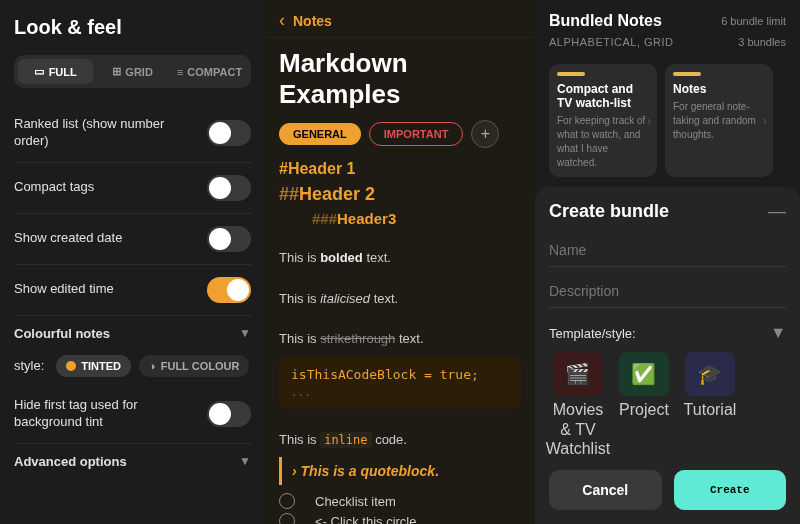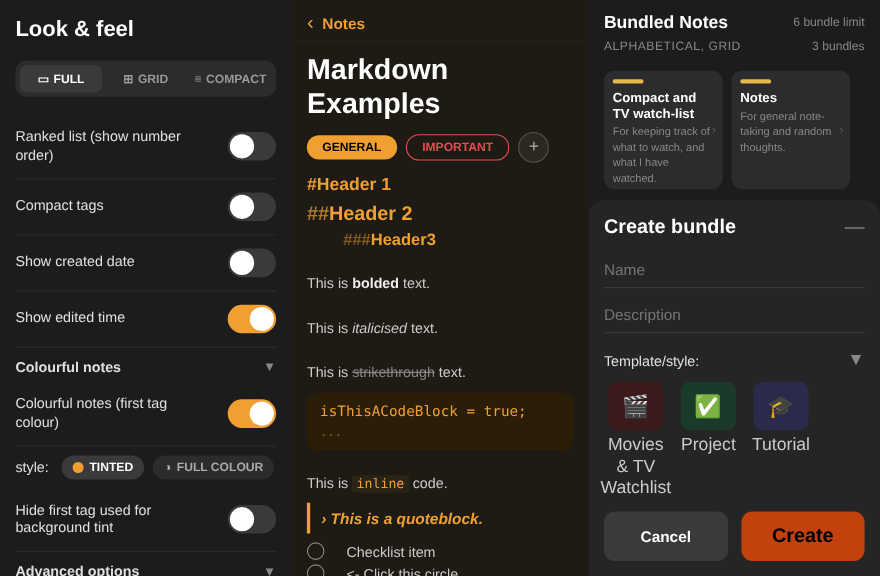--- a/index.html
+++ b/index.html
@@ -436,10 +436,6 @@
     <span class="chevron">▼</span>
   </div>
 
-  <div class="setting-row">
-    <span class="setting-label">Colourful notes (first tag colour)</span>
-    <div class="toggle on"></div>
-  </div>
 
   <div class="style-row">
     <span class="style-label">style:</span>

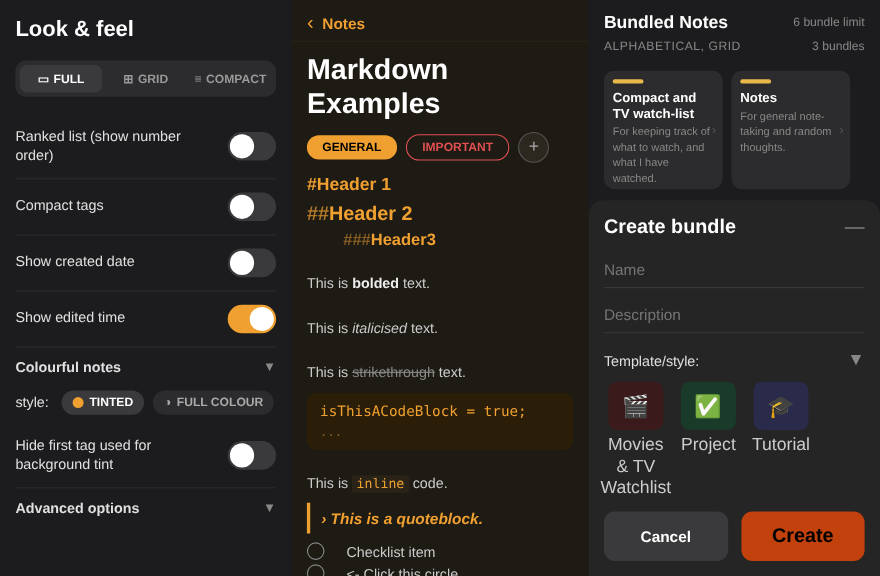--- a/index.html
+++ b/index.html
@@ -381,13 +381,14 @@
     .btn-create {
       flex: 1;
       padding: 12px;
-      background: #c2410c;
+      background: #5eead4;
       border: none;
       border-radius: 10px;
       color: #000;
-      font-size: 18px;
+      font-size: 11px;
       font-weight: 700;
       cursor: pointer;
+      font-family: Liberation Mono, monospace;
     }
   </style>
 </head>

